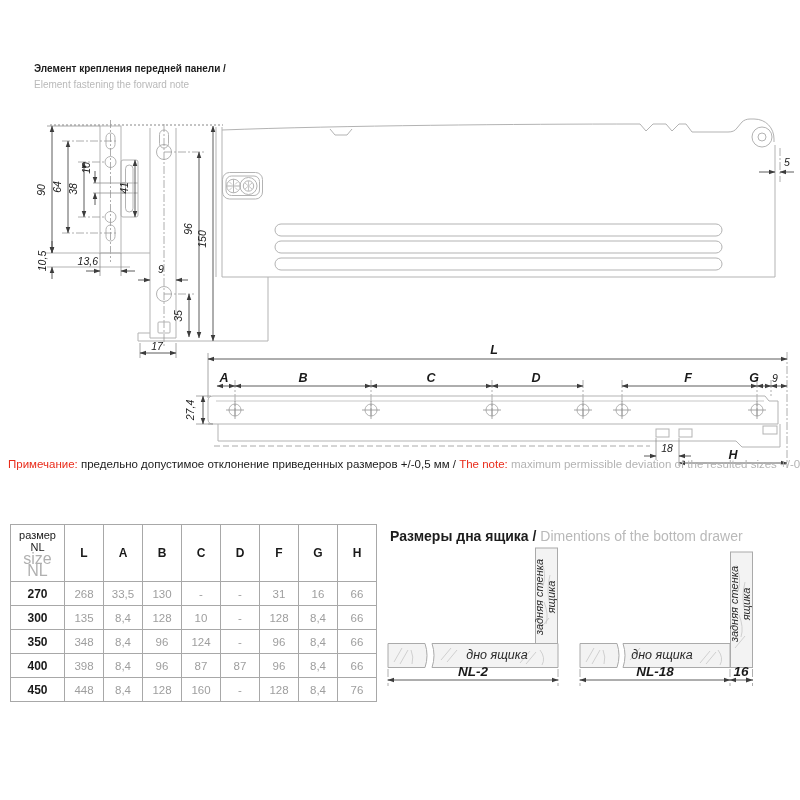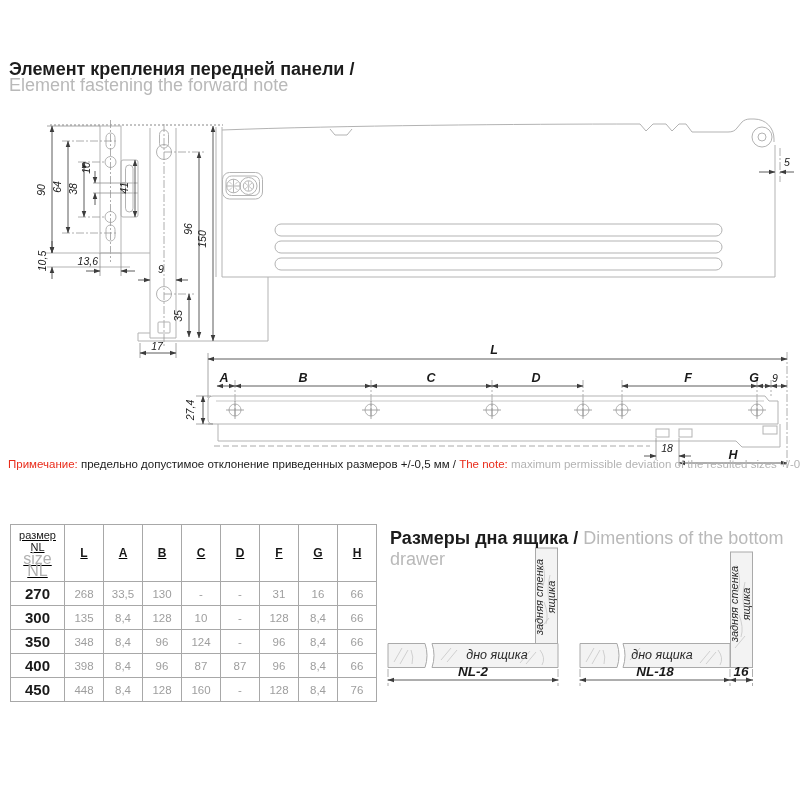--- a/index.html
+++ b/index.html
@@ -6,7 +6,7 @@
   #stage{position:relative;width:800px;height:800px;background:#fff;overflow:hidden;
          font-family:"Liberation Sans",sans-serif;}
   .abs{position:absolute;}
-  .h1{font-size:18px;line-height:16px;font-weight:bold;color:#1c1c1c;}
+  .h1{font-size:10px;line-height:16px;font-weight:bold;color:#1c1c1c;margin-left:25px;}
   .h1 .en{font-weight:normal;color:#b9b9b9;white-space:pre-wrap;}
   .note{font-size:11.5px;color:#1c1c1c;white-space:nowrap;}
   .note .red{color:#e92c1b;}

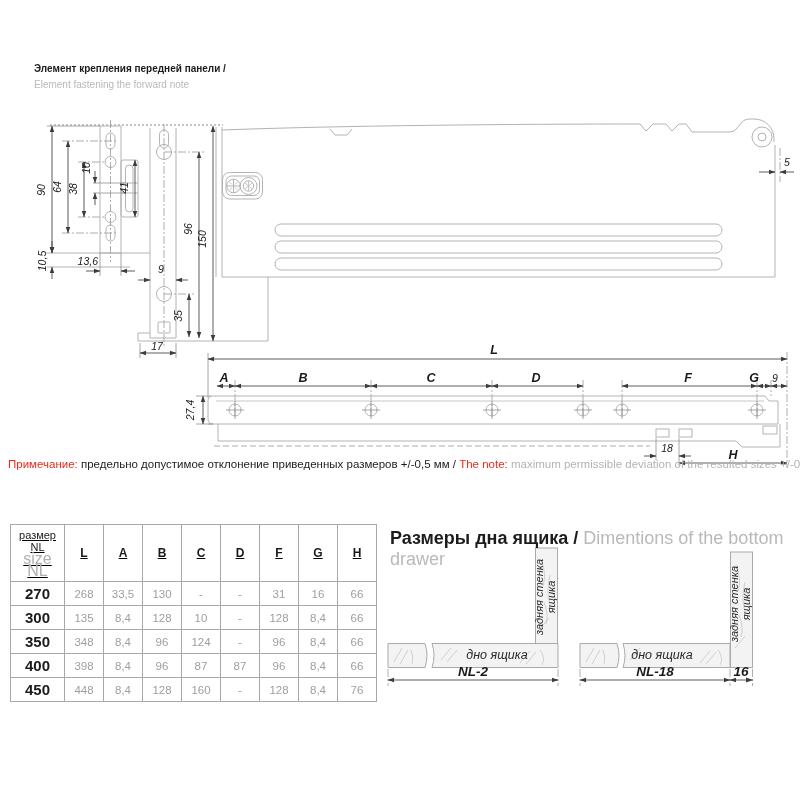--- a/index.html
+++ b/index.html
@@ -18,7 +18,7 @@
   table.vals{border-collapse:collapse;table-layout:fixed;width:357px;}
   table.vals td,table.vals th{border:1px solid #a8a8a8;text-align:center;vertical-align:middle;
       padding:0;font-size:11.5px;}
-  table.vals thead tr{height:57px;text-decoration:underline;}
+  table.vals thead tr{height:57px;}
   table.vals tbody tr{height:24px;}
   table.vals th.size-head{width:53px;font-weight:normal;}
   table.vals th{width:38px;font-weight:bold;color:#1a1a1a;font-size:12px;}

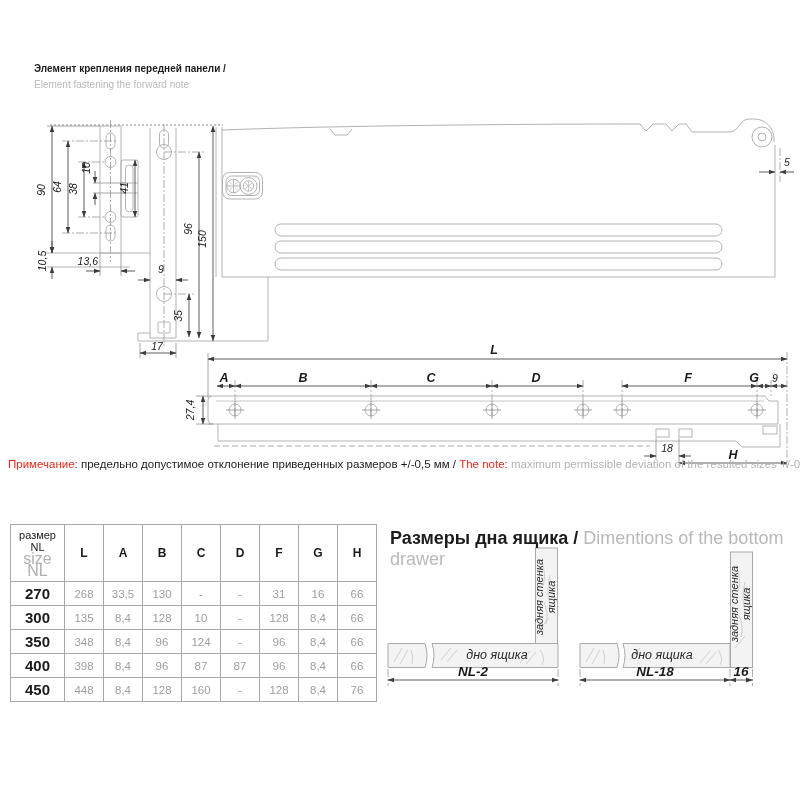--- a/index.html
+++ b/index.html
@@ -13,7 +13,7 @@
   .note .gray{color:#b3b3b3;}
   .sec-title{font-size:13.5px;line-height:16px;font-weight:bold;color:#1c1c1c;}
   .sec-title .en{font-weight:normal;color:#b9b9b9;white-space:pre-wrap;}
-  .inline-title{font-size:18px;font-weight:bold;color:#1c1c1c;}
+  .inline-title{font-size:14px;font-weight:bold;color:#1c1c1c;}
   .inline-title .en{font-weight:normal;color:#b9b9b9;}
   table.vals{border-collapse:collapse;table-layout:fixed;width:357px;}
   table.vals td,table.vals th{border:1px solid #a8a8a8;text-align:center;vertical-align:middle;

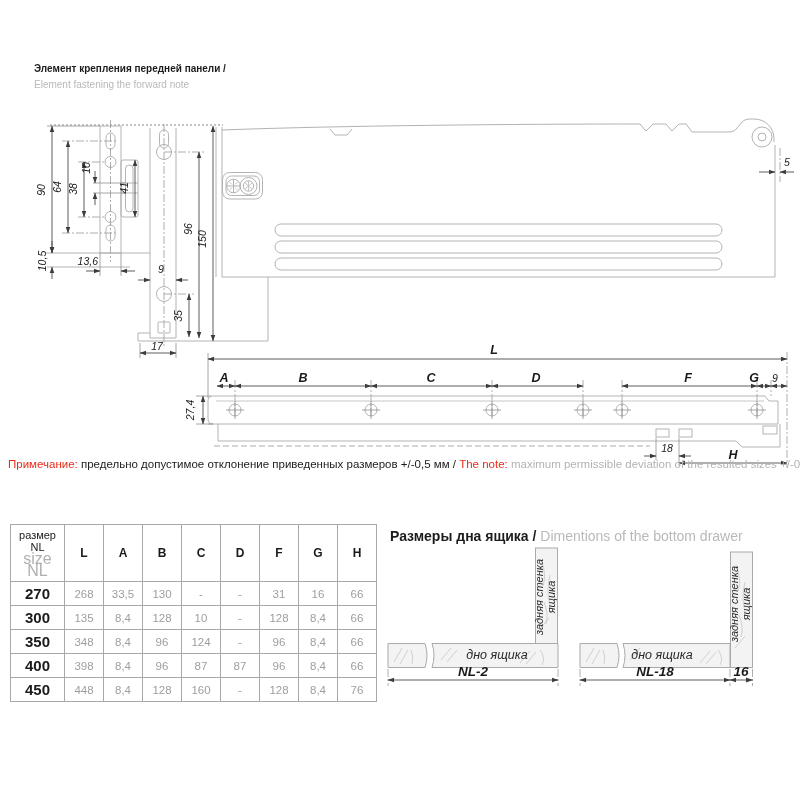--- a/index.html
+++ b/index.html
@@ -25,7 +25,7 @@
   .sh-ru{display:block;font-size:11px;line-height:12px;color:#1a1a1a;}
   .sh-en{display:block;font-size:16px;line-height:12px;color:#b0b0b0;}
   table.vals td{color:#9e9e9e;}
-  table.vals td.size-cell{font-weight:bold;color:#1a1a1a;font-size:15px;}
+  table.vals td.size-cell{font-weight:bold;color:#1a1a1a;font-size:12px;}
   
   .ol{stroke:#b3b3b3;stroke-width:1;fill:none;}
   .ol2{stroke:#c7c7c7;stroke-width:1;fill:none;}

